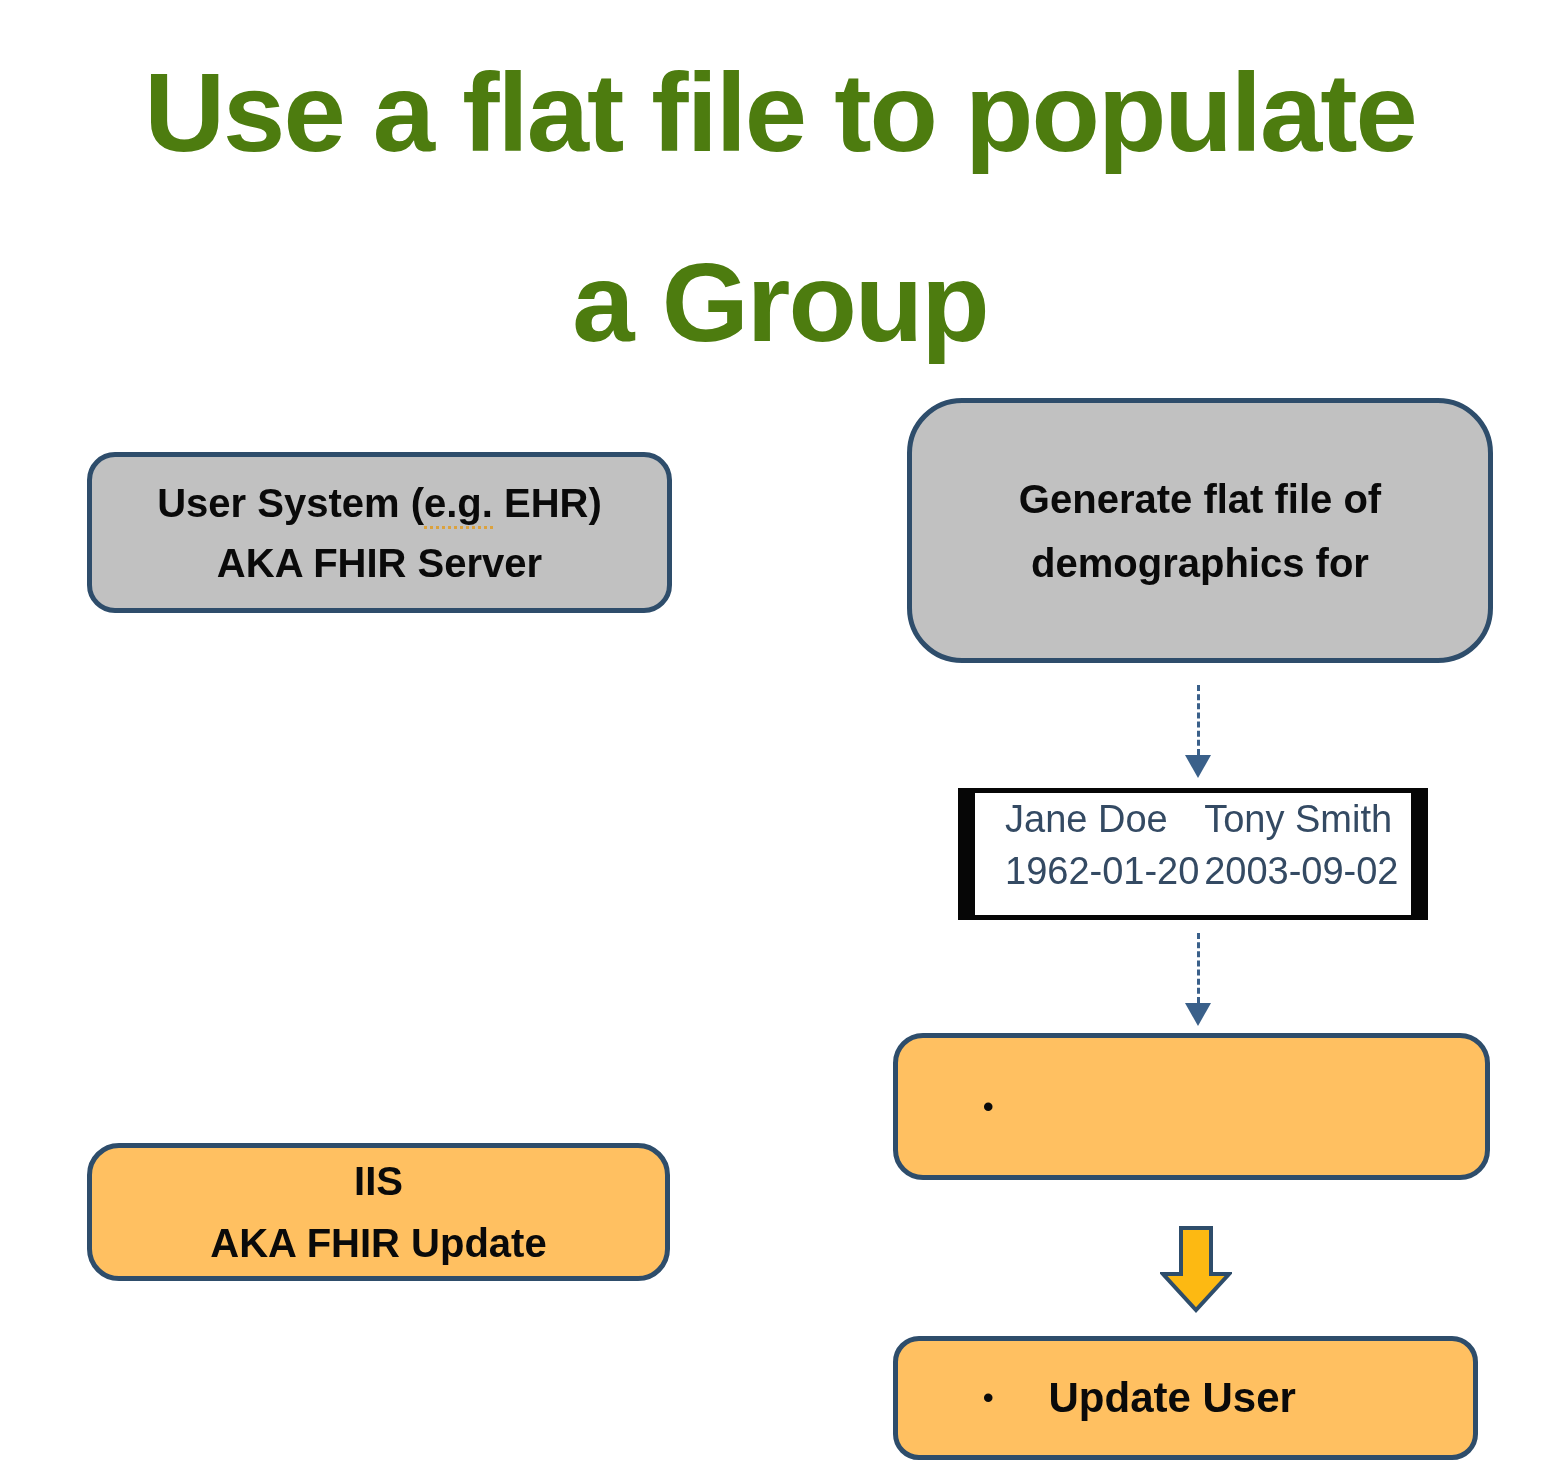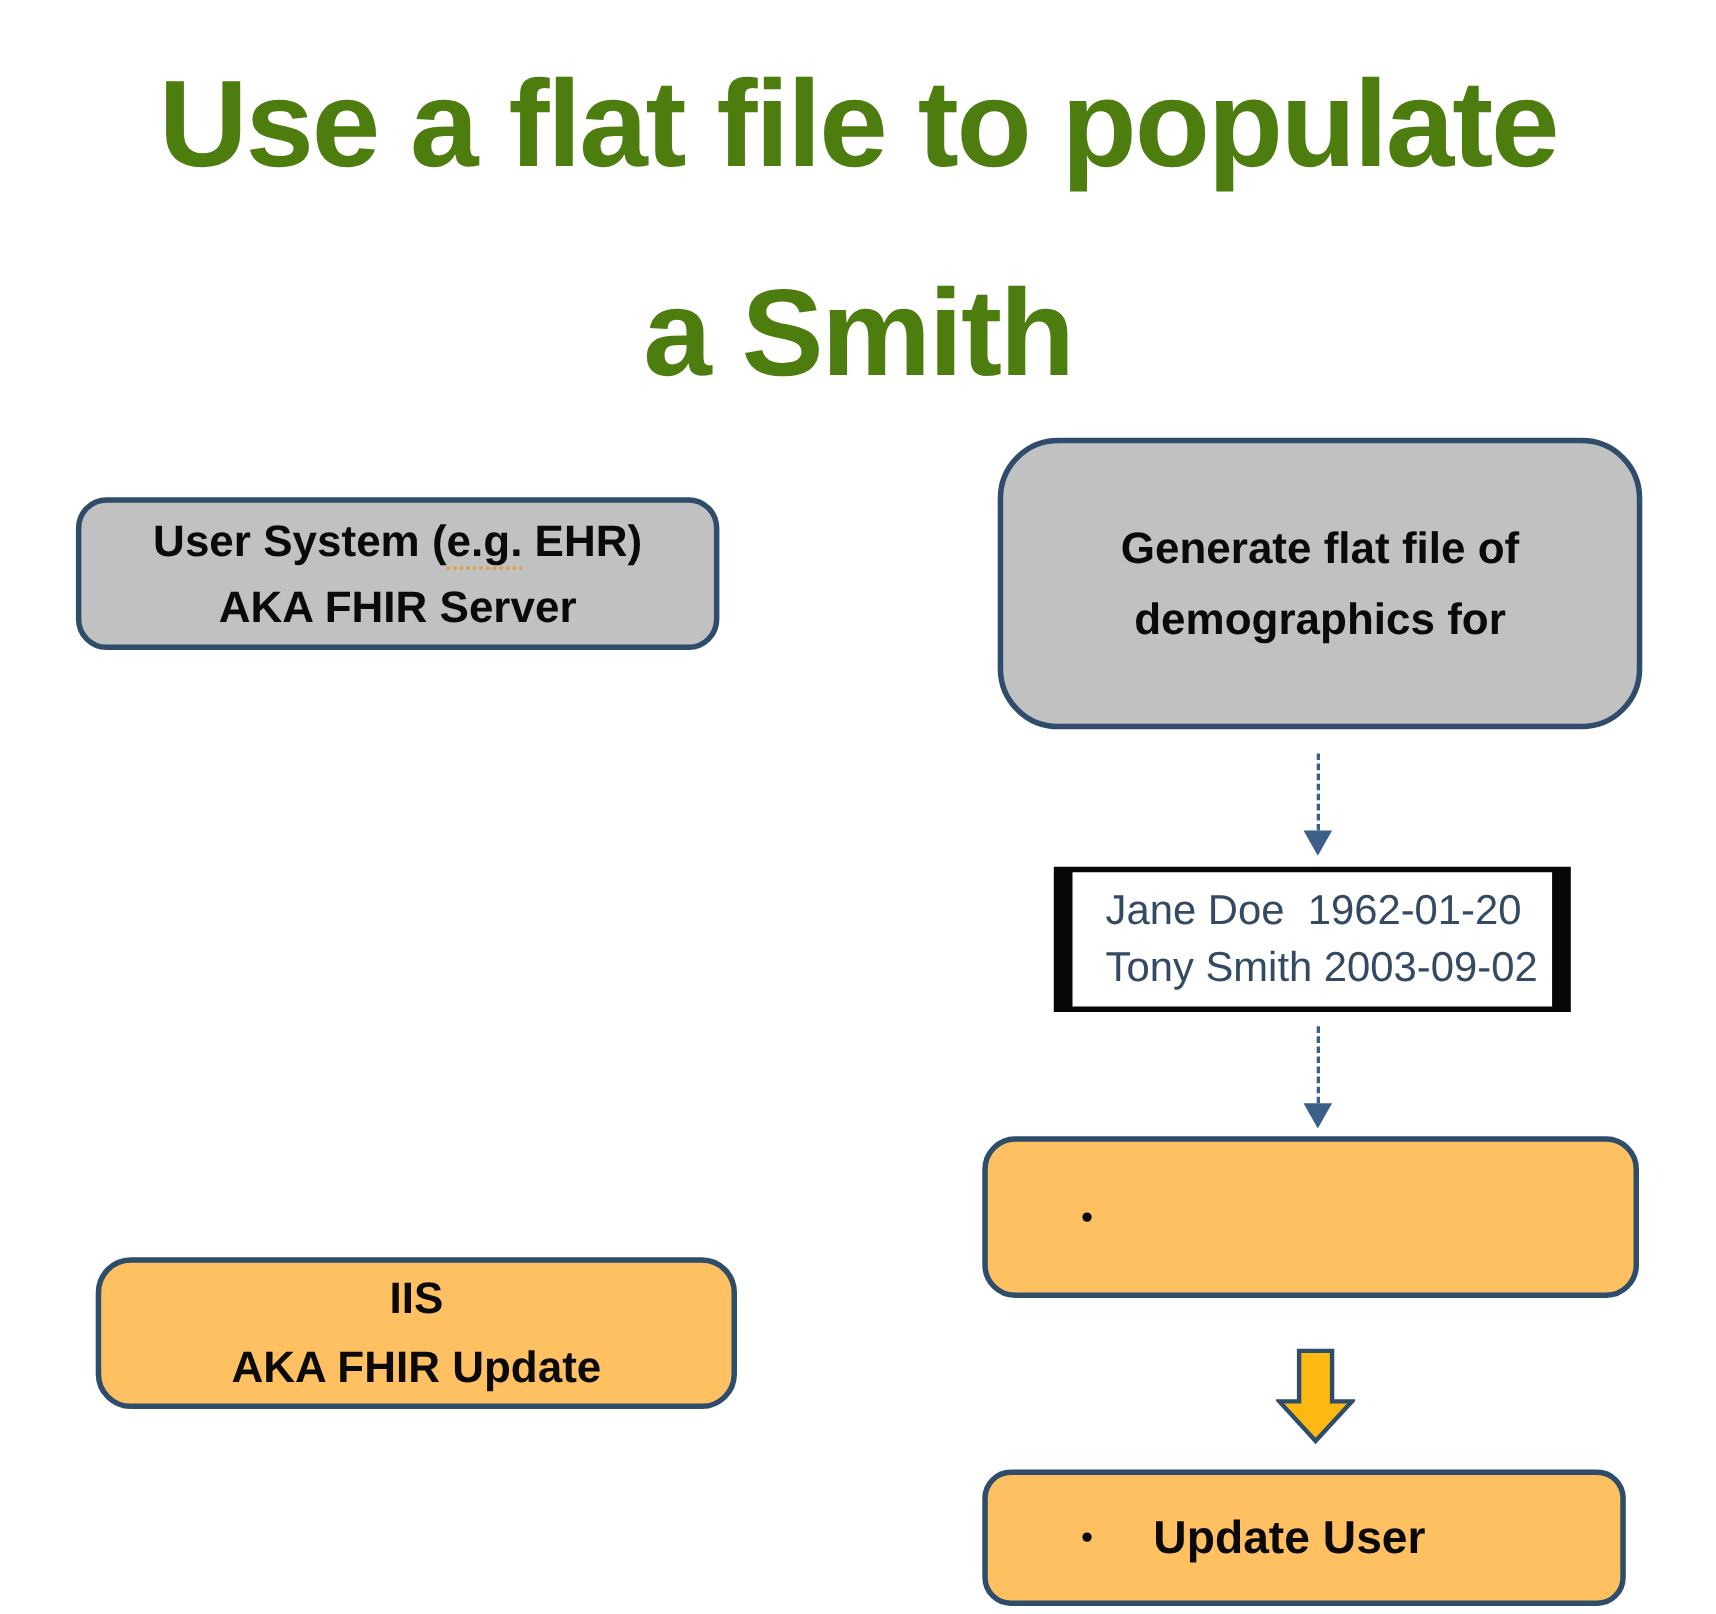--- a/index.html
+++ b/index.html
@@ -81,7 +81,7 @@
 
   <div class="slide-title">
     <div>Use a flat file to populate</div>
-    <div>a Smith</div>
+    <div>a Group</div>
   </div>
 
   <div class="shape gray-fill client-box">

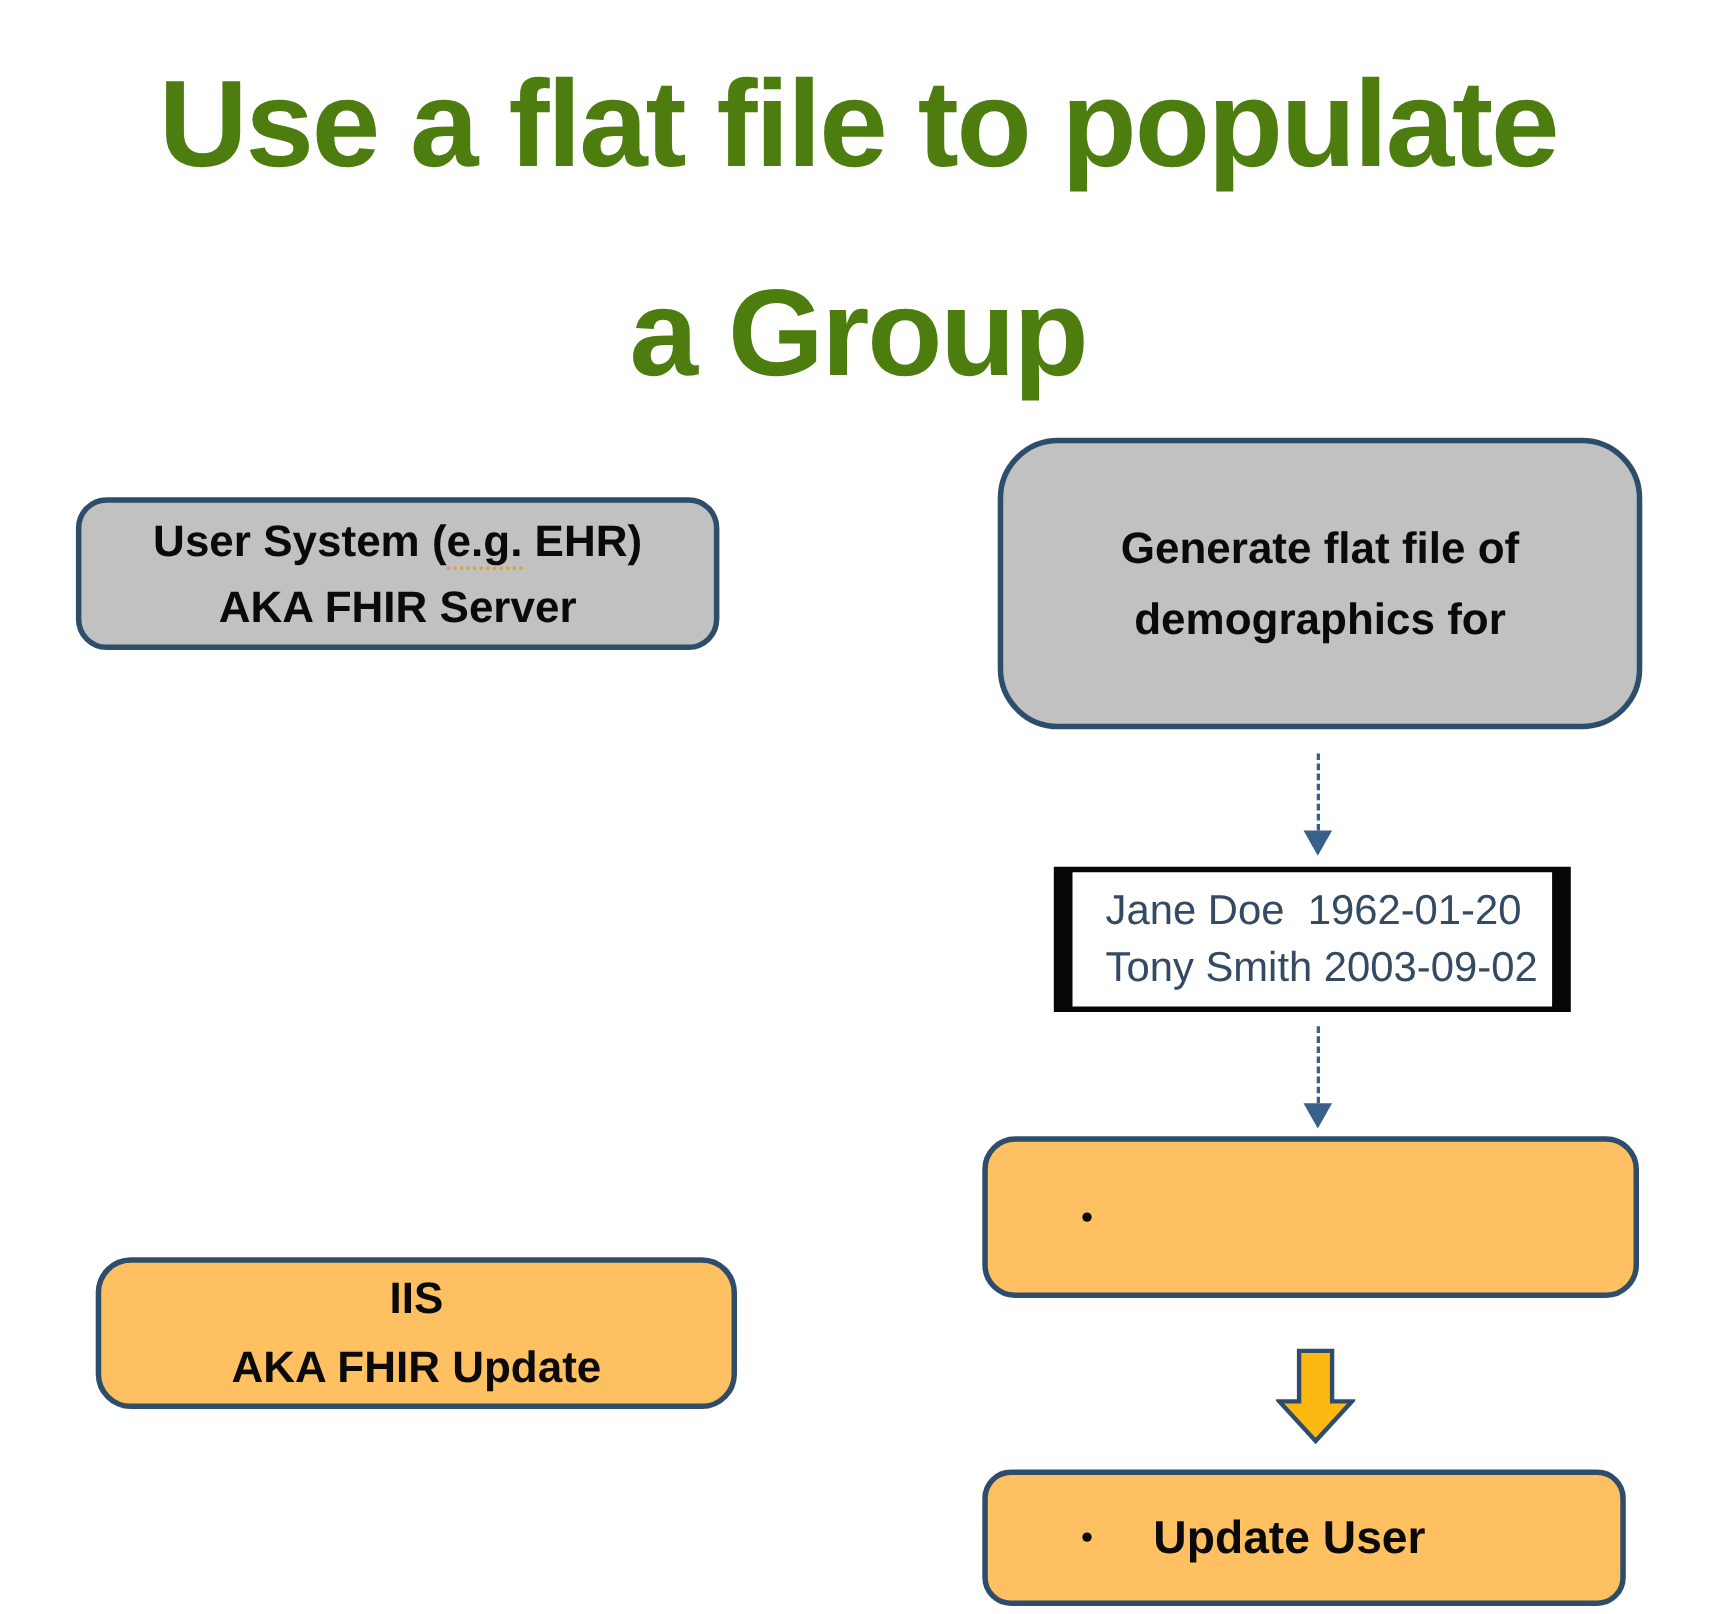--- a/index.html
+++ b/index.html
@@ -28,7 +28,7 @@
   .orange-fill{background:#ffc061;}
   .shape .ln{white-space:pre-wrap;}
 
-  .client-box{left:69px;top:452px;width:585px;height:139px;border-radius:28px;font-size:40px;line-height:60px;}
+  .client-box{left:87px;top:452px;width:585px;height:161px;border-radius:28px;font-size:40px;line-height:60px;}
   .generate-box{left:907px;top:398px;width:586px;height:265px;border-radius:55px;font-size:40px;line-height:64px;}
   .iis-box{left:87px;top:1143px;width:583px;height:138px;border-radius:32px;font-size:40px;line-height:62px;}
 

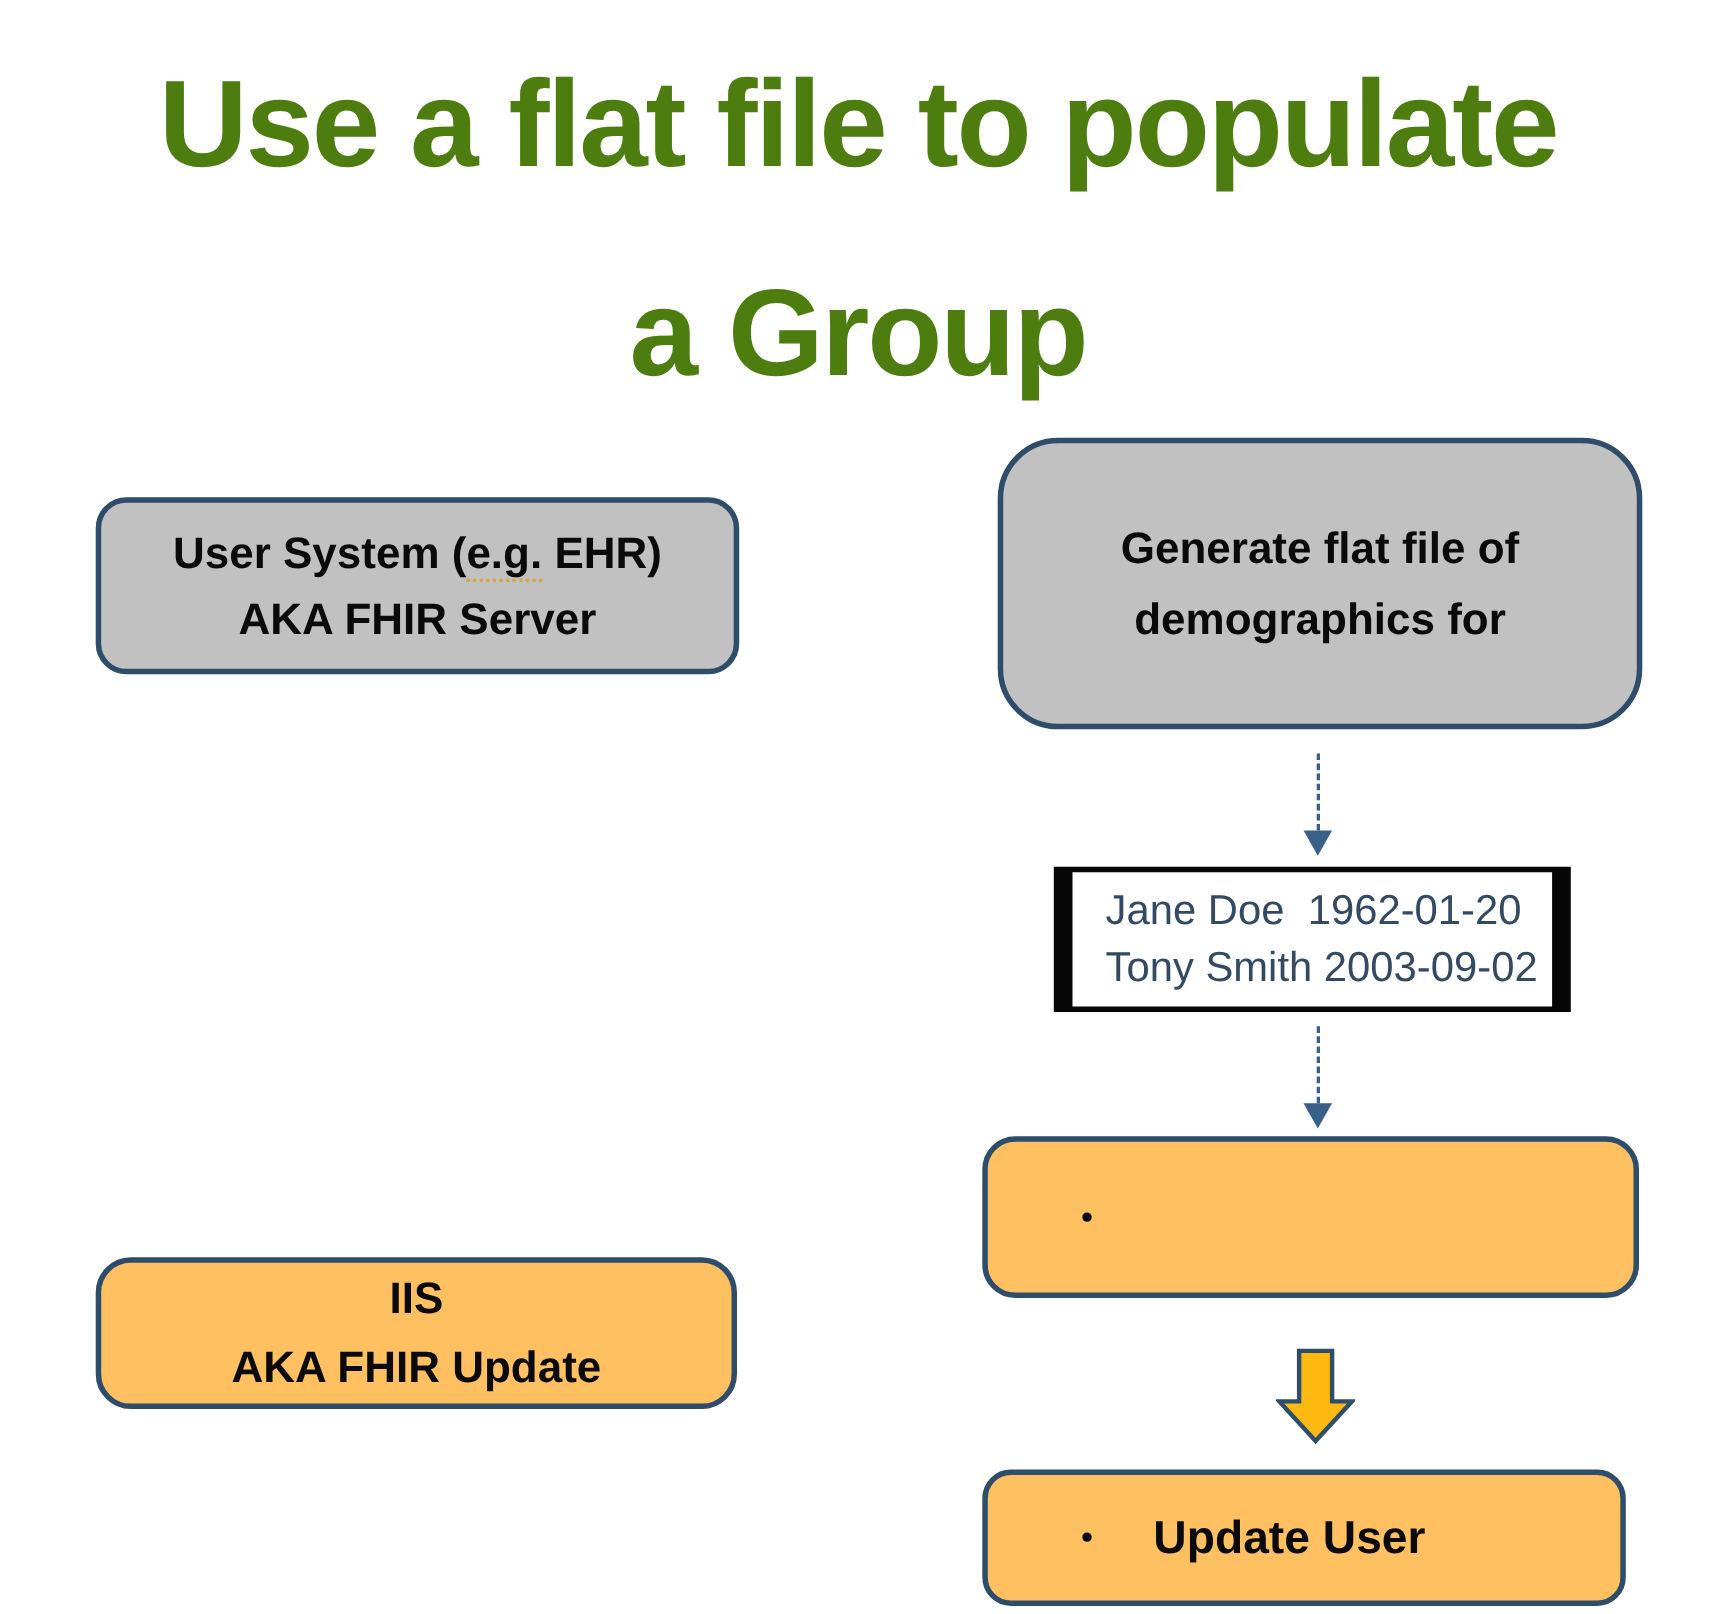--- a/index.html
+++ b/index.html
@@ -42,7 +42,7 @@
     position:absolute;left:958px;top:788px;width:470px;height:132px;
     box-sizing:border-box;background:#ffffff;
     border:5px solid #060606;border-left-width:17px;border-right-width:17px;
-    display:flex;flex-direction:column;justify-content:center;align-items:flex-start;
+    display:flex;flex-direction:row;justify-content:center;align-items:flex-start;
     padding-left:30px;
     color:#344a63;font-size:38px;line-height:52px;font-weight:normal;
   }

